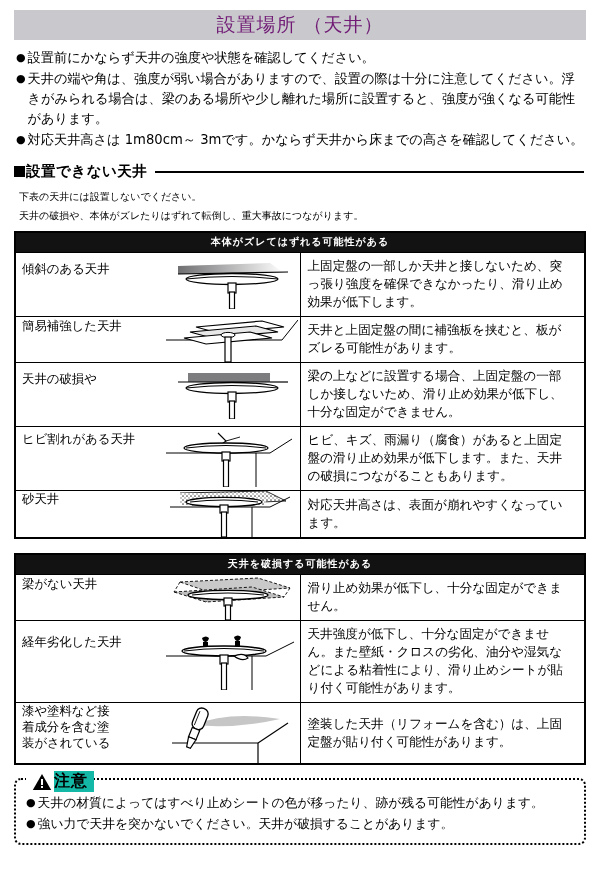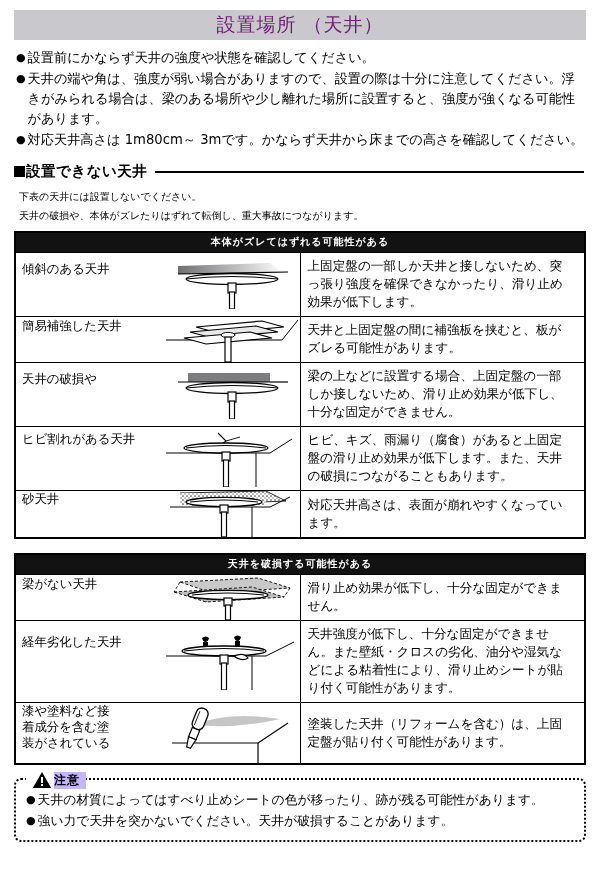--- a/index.html
+++ b/index.html
@@ -175,8 +175,8 @@
     align-items: center;
   }
   .caution-head .label {
-    background: #c4b5fd;
-    font-size: 12px;
+    background: #14b8a6;
+    font-size: 16px;
     font-weight: bold;
     letter-spacing: 1px;
     padding-right: 6px;

